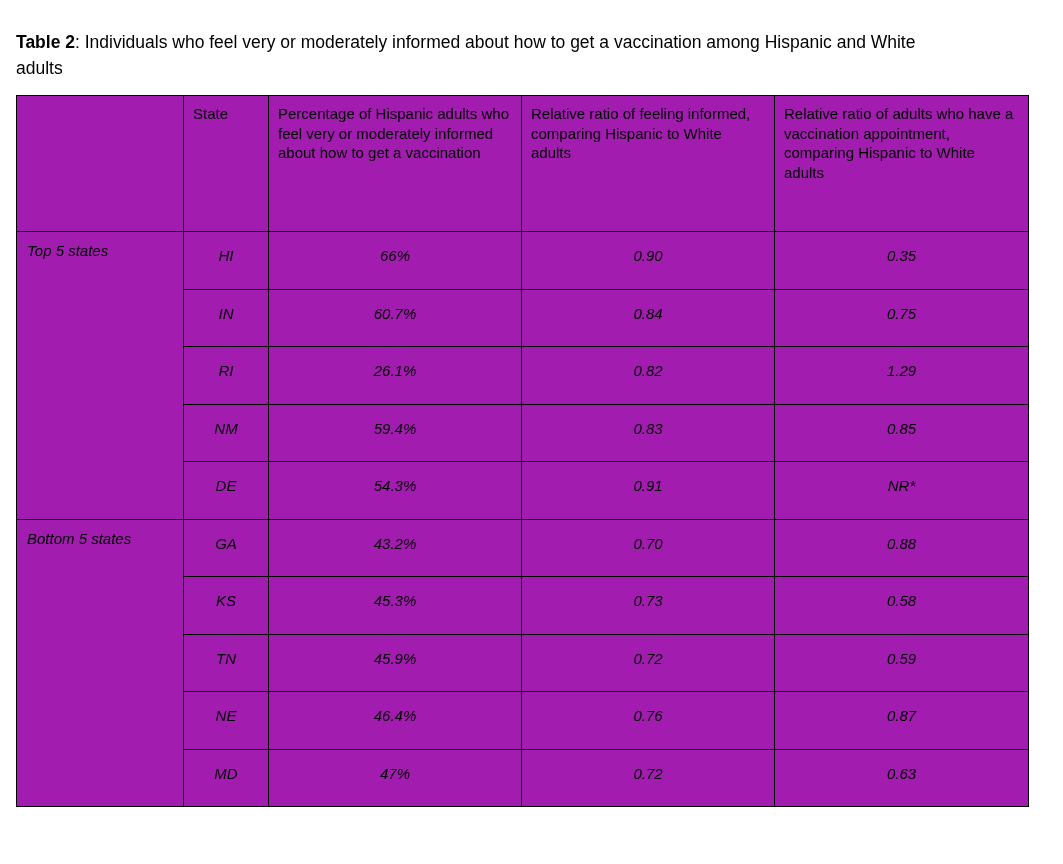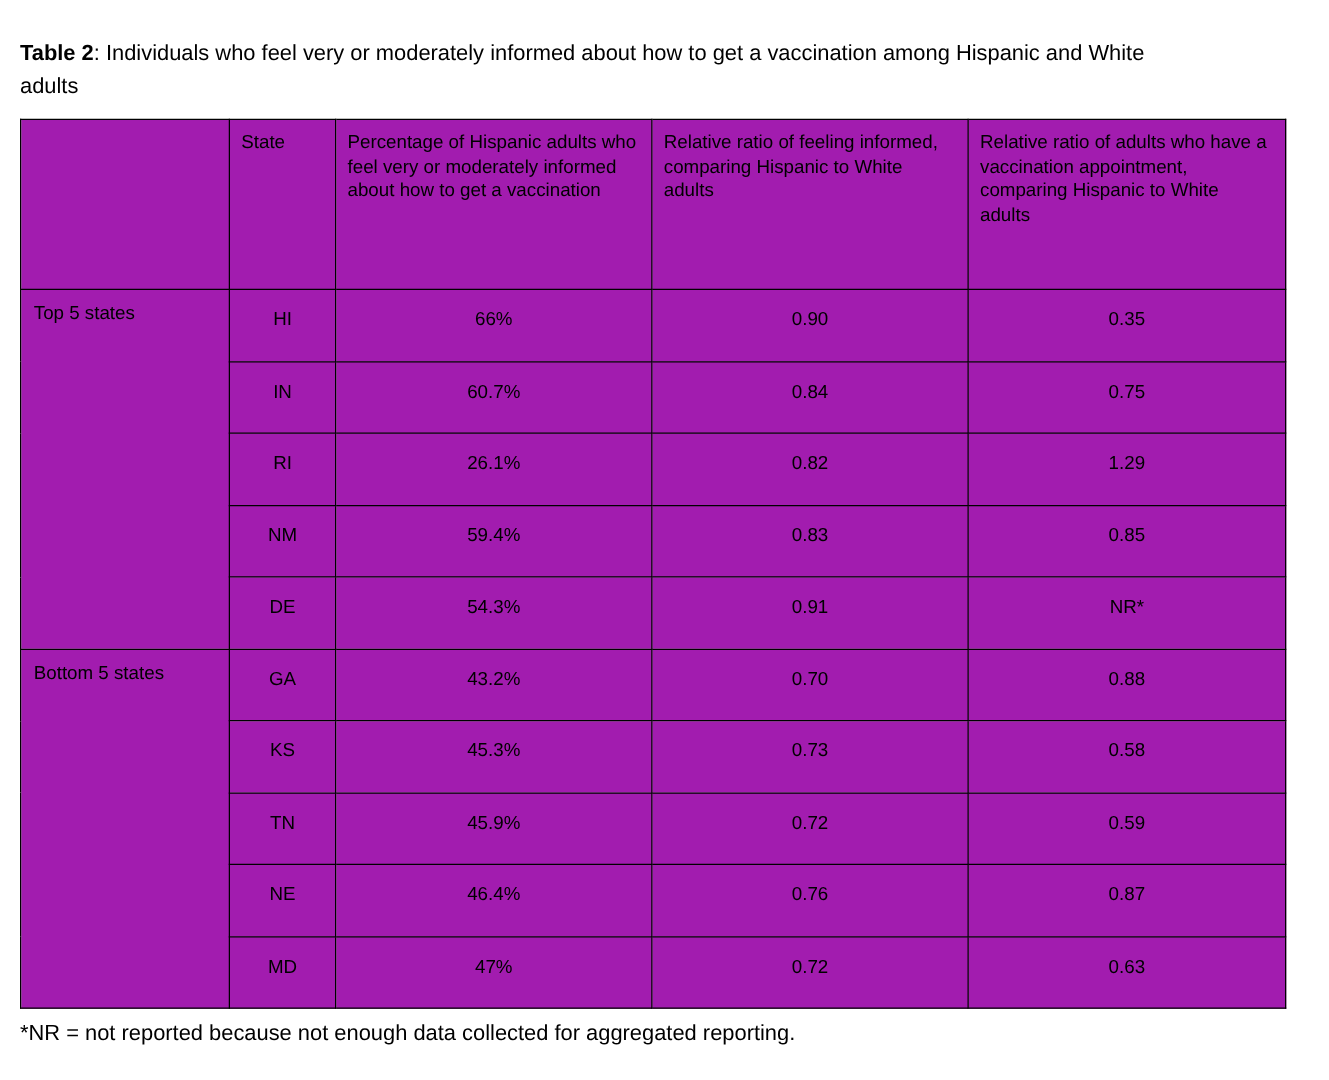--- a/index.html
+++ b/index.html
@@ -41,7 +41,7 @@
     padding: 8px 12px 0 9px;
     text-align: left;
   }
-  tr.data-row td { height: 57.5px; }
+  tr.data-row td { height: 57.5px; font-style: italic; }
   td.group-cell {
     text-align: left;
     padding: 9px 8px 0 10px;

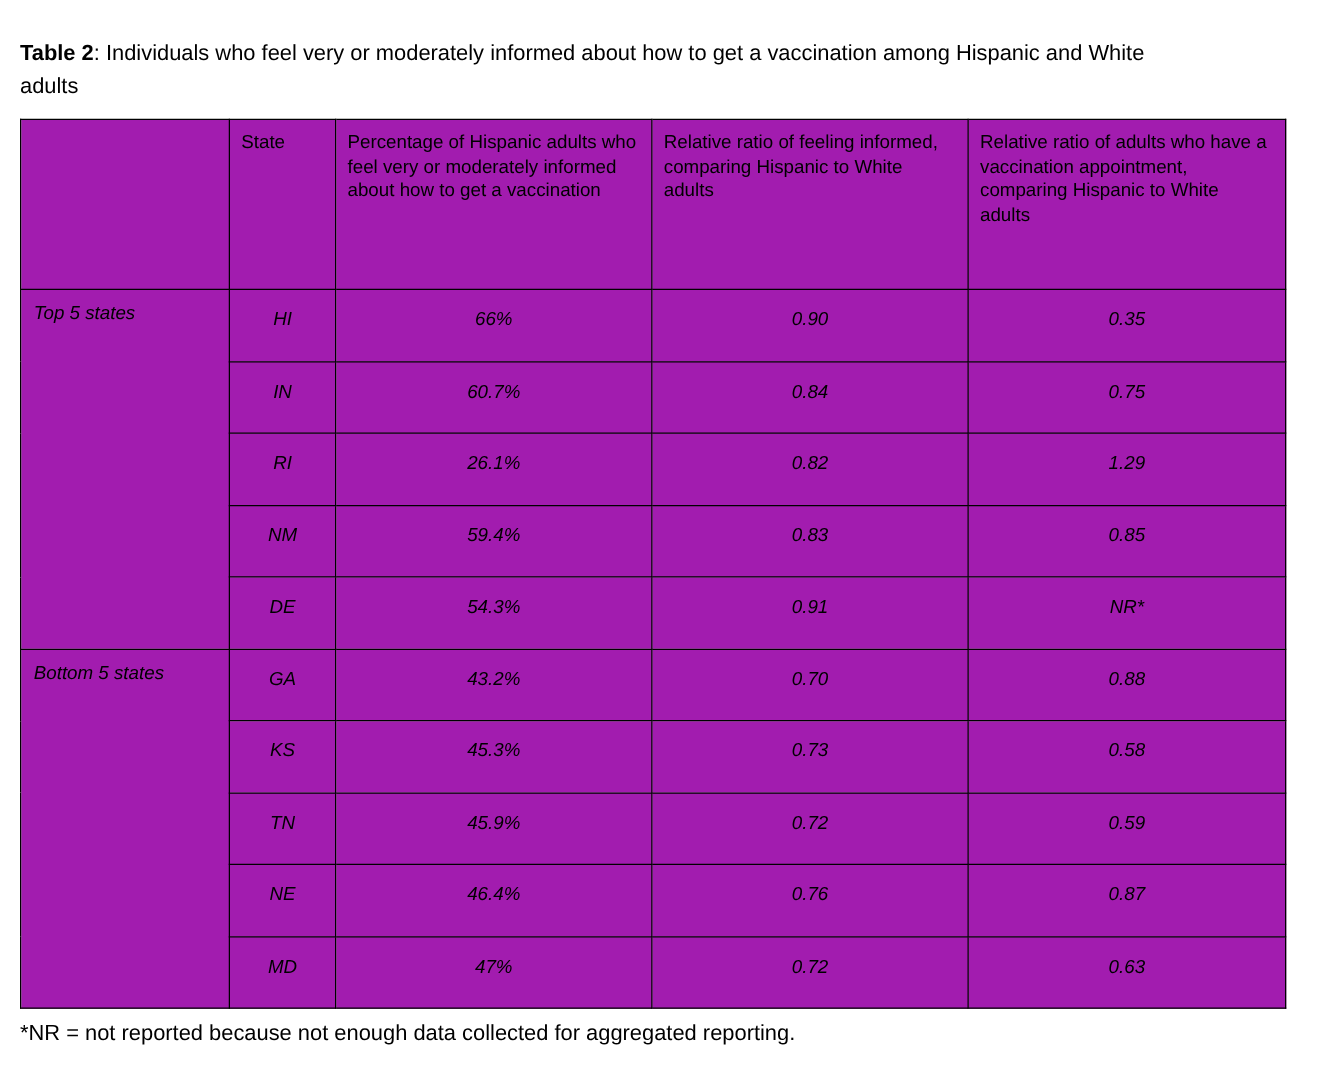--- a/index.html
+++ b/index.html
@@ -147,7 +147,6 @@
   </tbody>
     </table>
 
-  <p class="footnote">*NR = not reported because not enough data collected for aggregated reporting.</p>
 
 </div>
 

